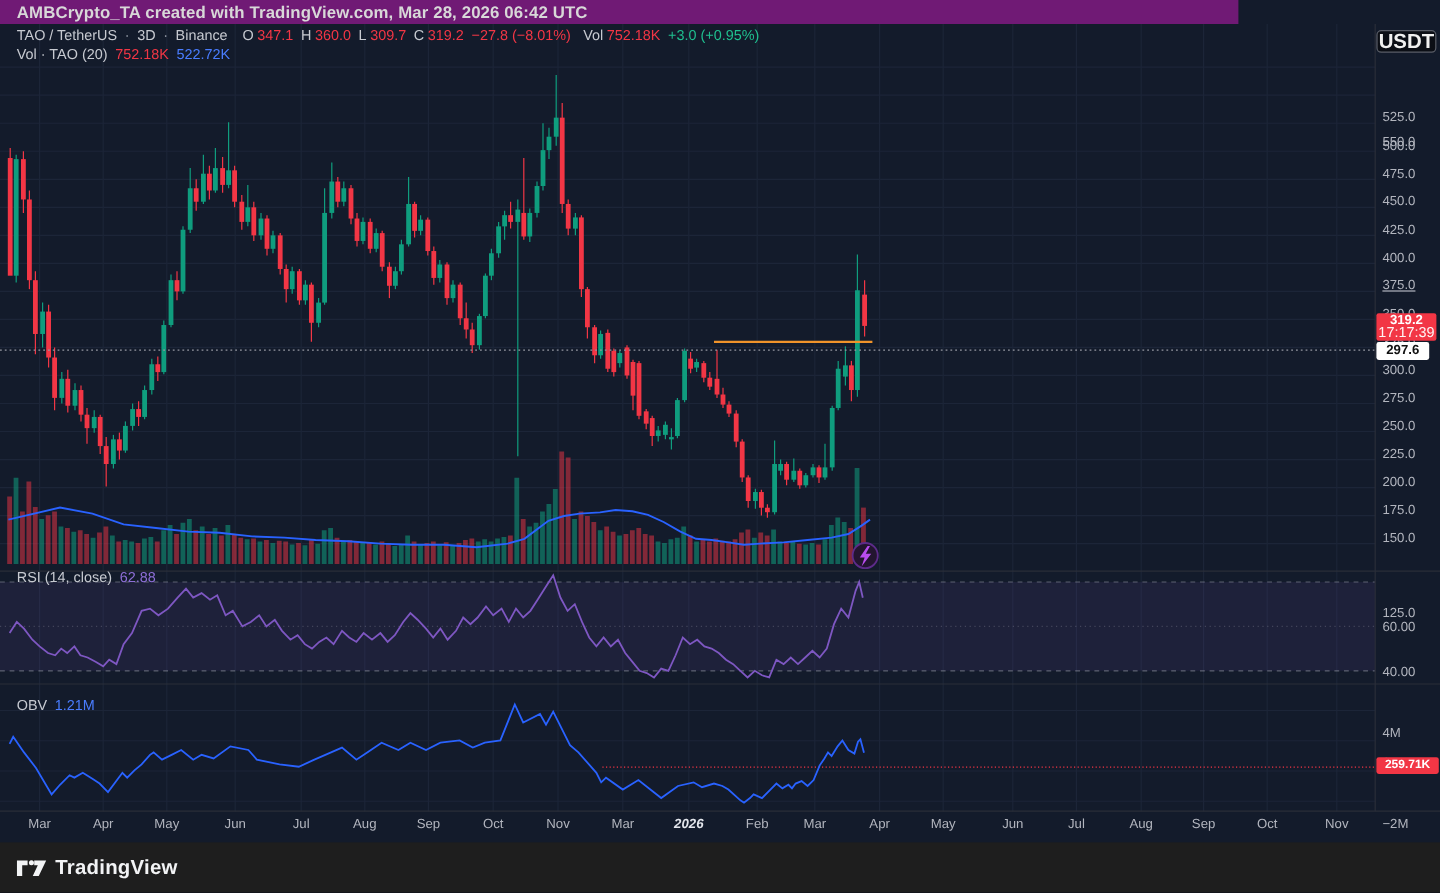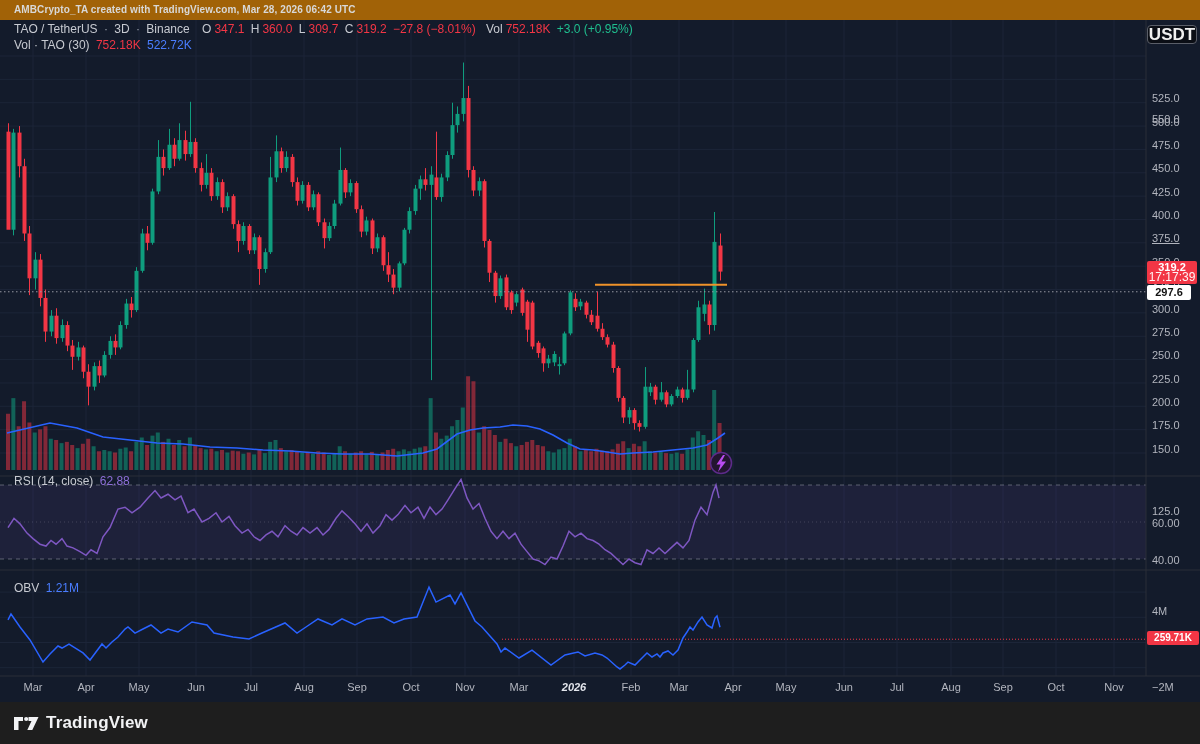--- a/index.html
+++ b/index.html
@@ -6,8 +6,8 @@
   html,body { background:#000; }
   body { font-family:"Liberation Sans", sans-serif; }
   #screen { position:relative; width:1200px; height:744px; background:#131b2b; overflow:hidden; }
-  #topbar { position:absolute; left:0; top:0; width:1200px; height:20px; background:#a16207; color:#d8d8d8;
-            font-size:10px; font-weight:700; line-height:20px; padding-left:14px; letter-spacing:.1px; }
+  #topbar { position:absolute; left:0; top:0; width:1032px; height:20px; background:#701a75; color:#d8d8d8;
+            font-size:14px; font-weight:700; line-height:20px; padding-left:14px; letter-spacing:.1px; }
   #chart { position:absolute; left:0; top:20px; width:1200px; height:682px; background:#131b2b; }
   #chart svg { position:absolute; left:0; top:0; }
   .legend { position:absolute; font-size:12px; color:#d1d4dc; white-space:nowrap; z-index:5; }

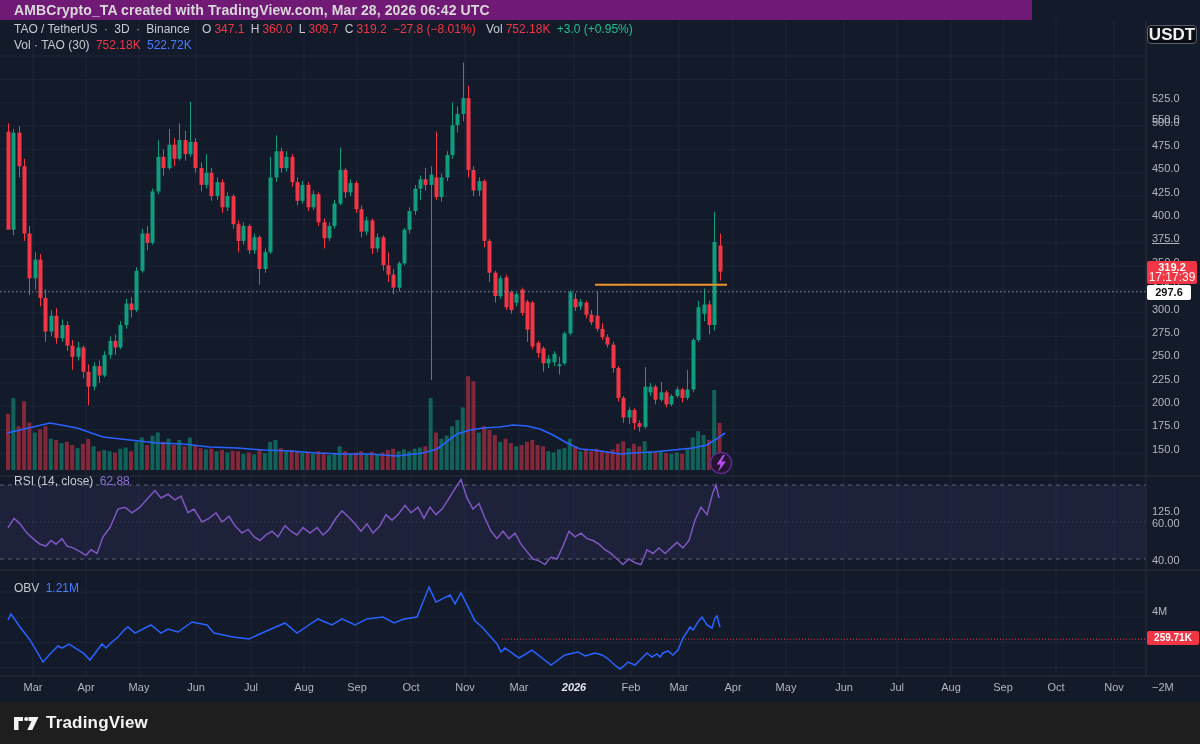--- a/index.html
+++ b/index.html
@@ -543,7 +543,7 @@
     </div>
 
     <div class="legend" style="left:14px; top:18px;">
-      <span class="lab">Vol · TAO (30)</span>
+      <span class="lab">Vol · TAO (20)</span>
       <span class="red">752.18K</span>
       <span class="blu">522.72K</span>
     </div>

